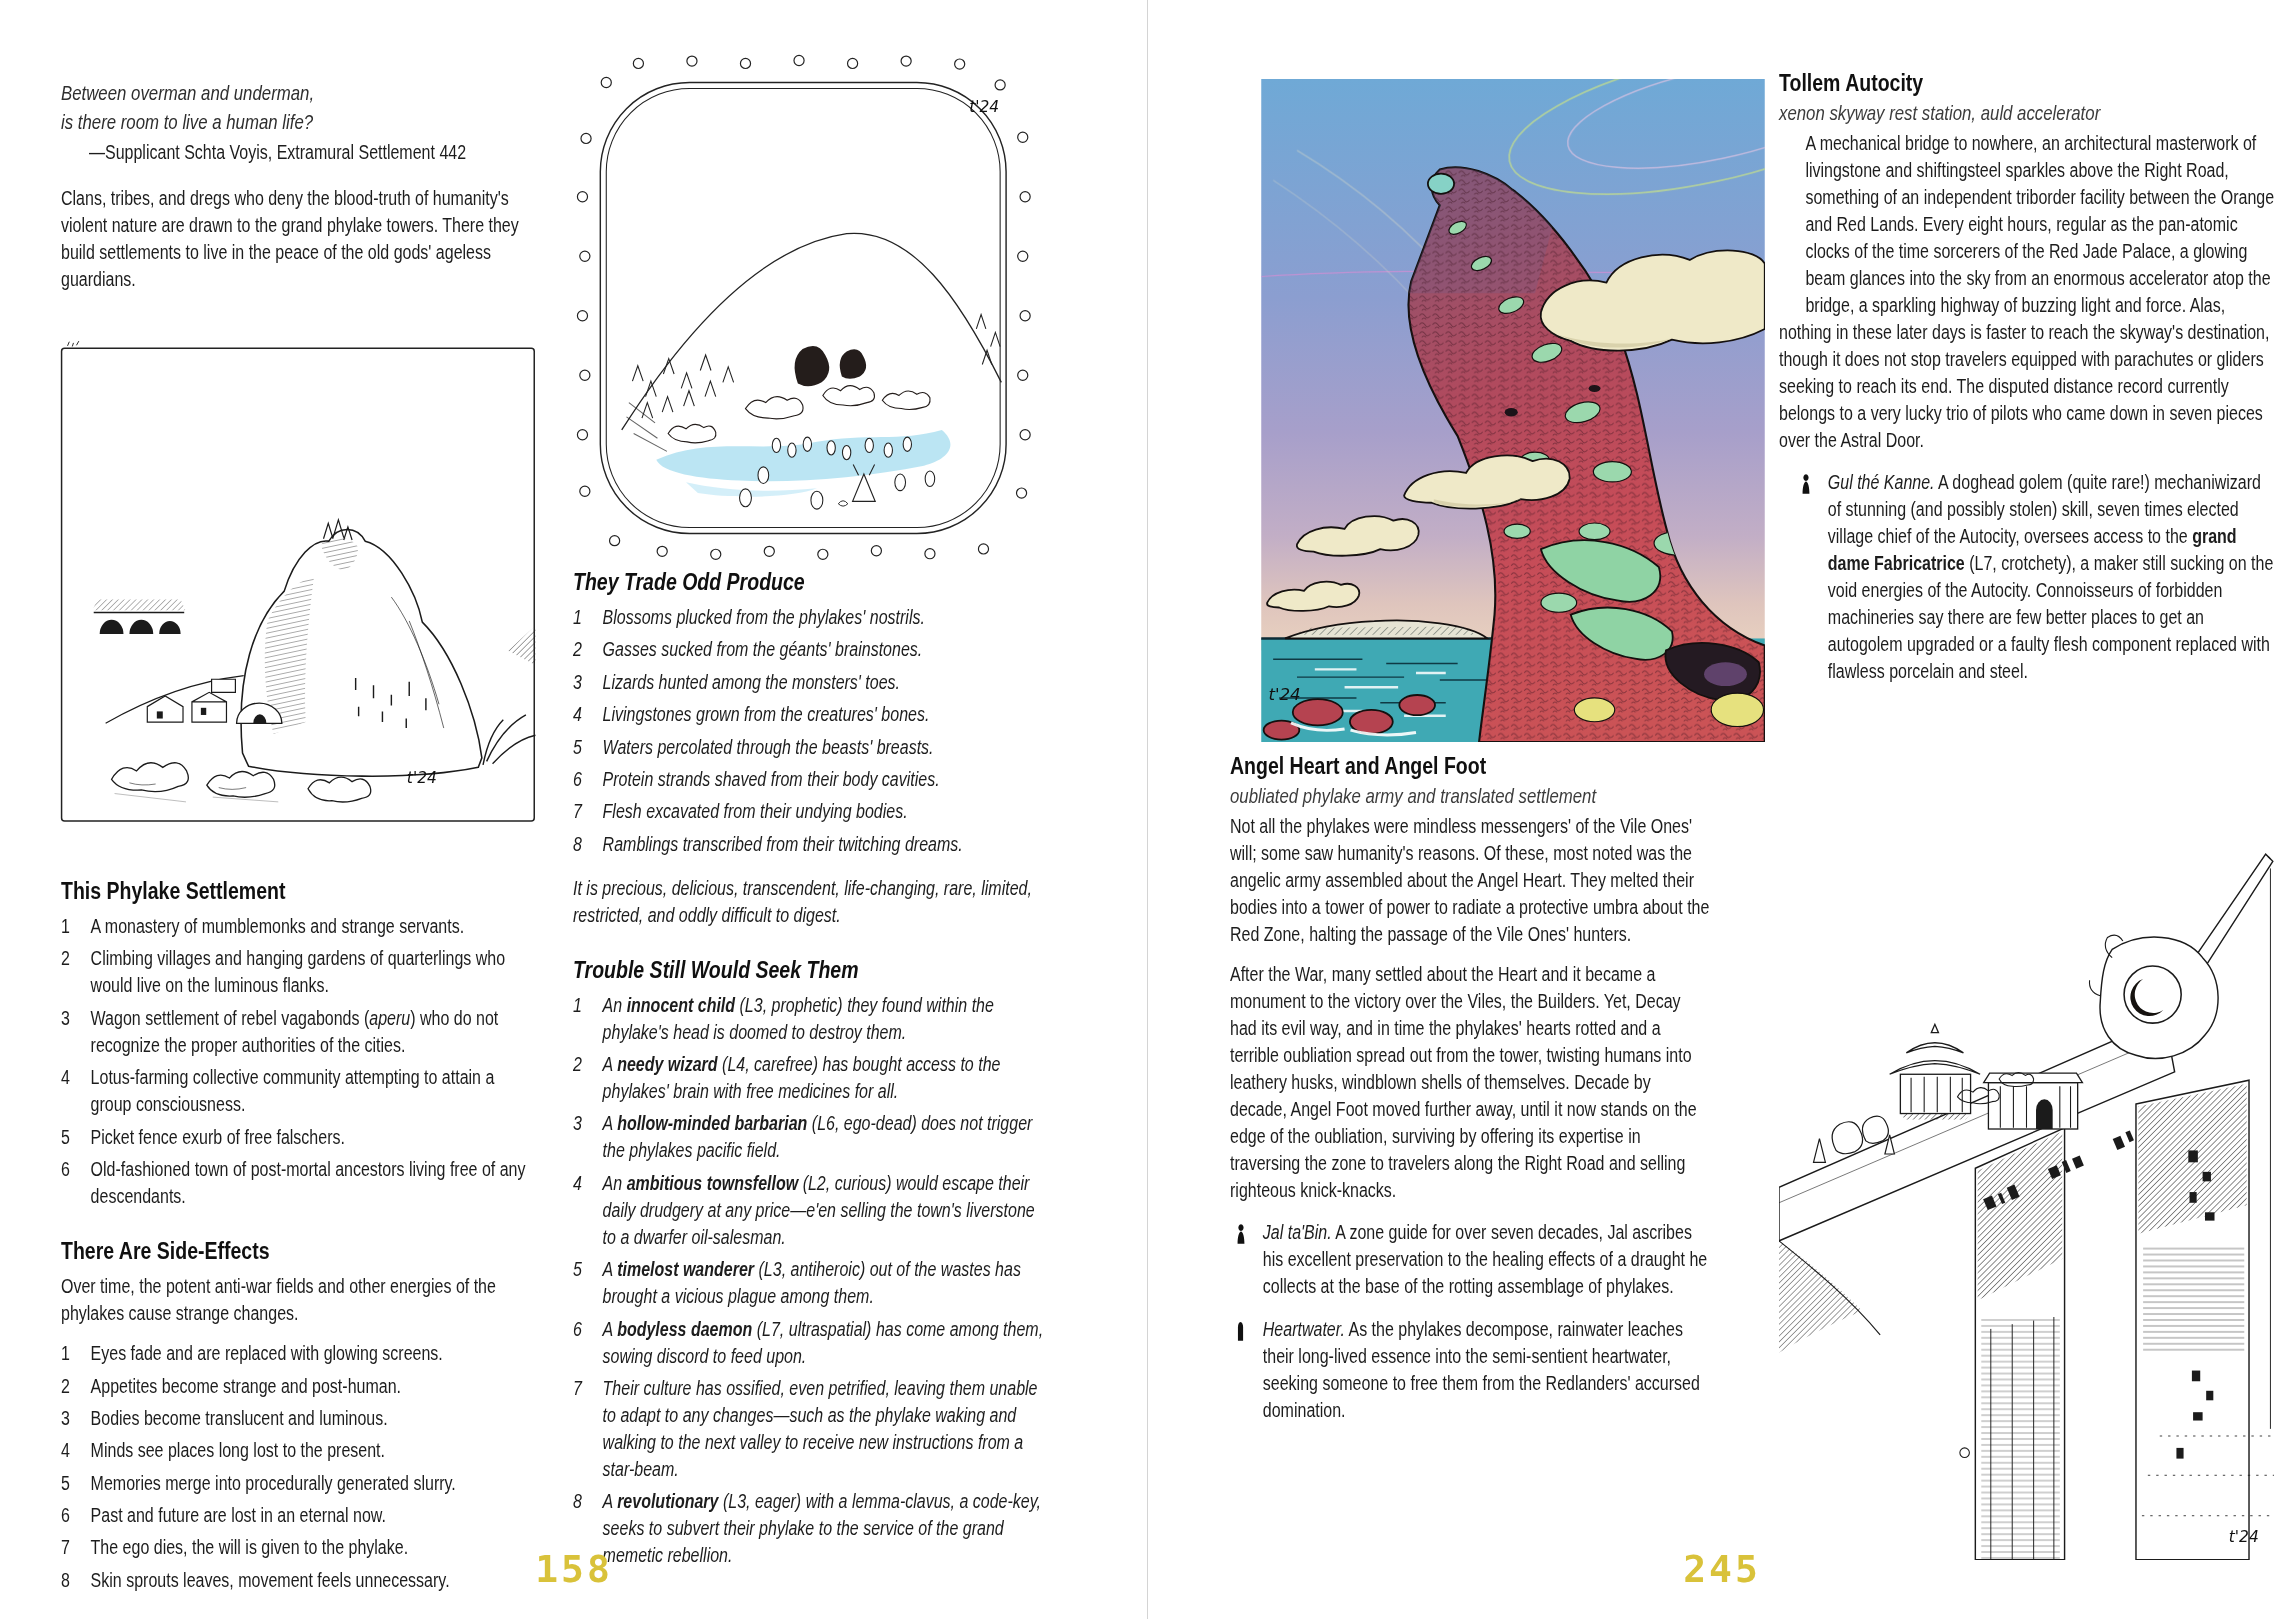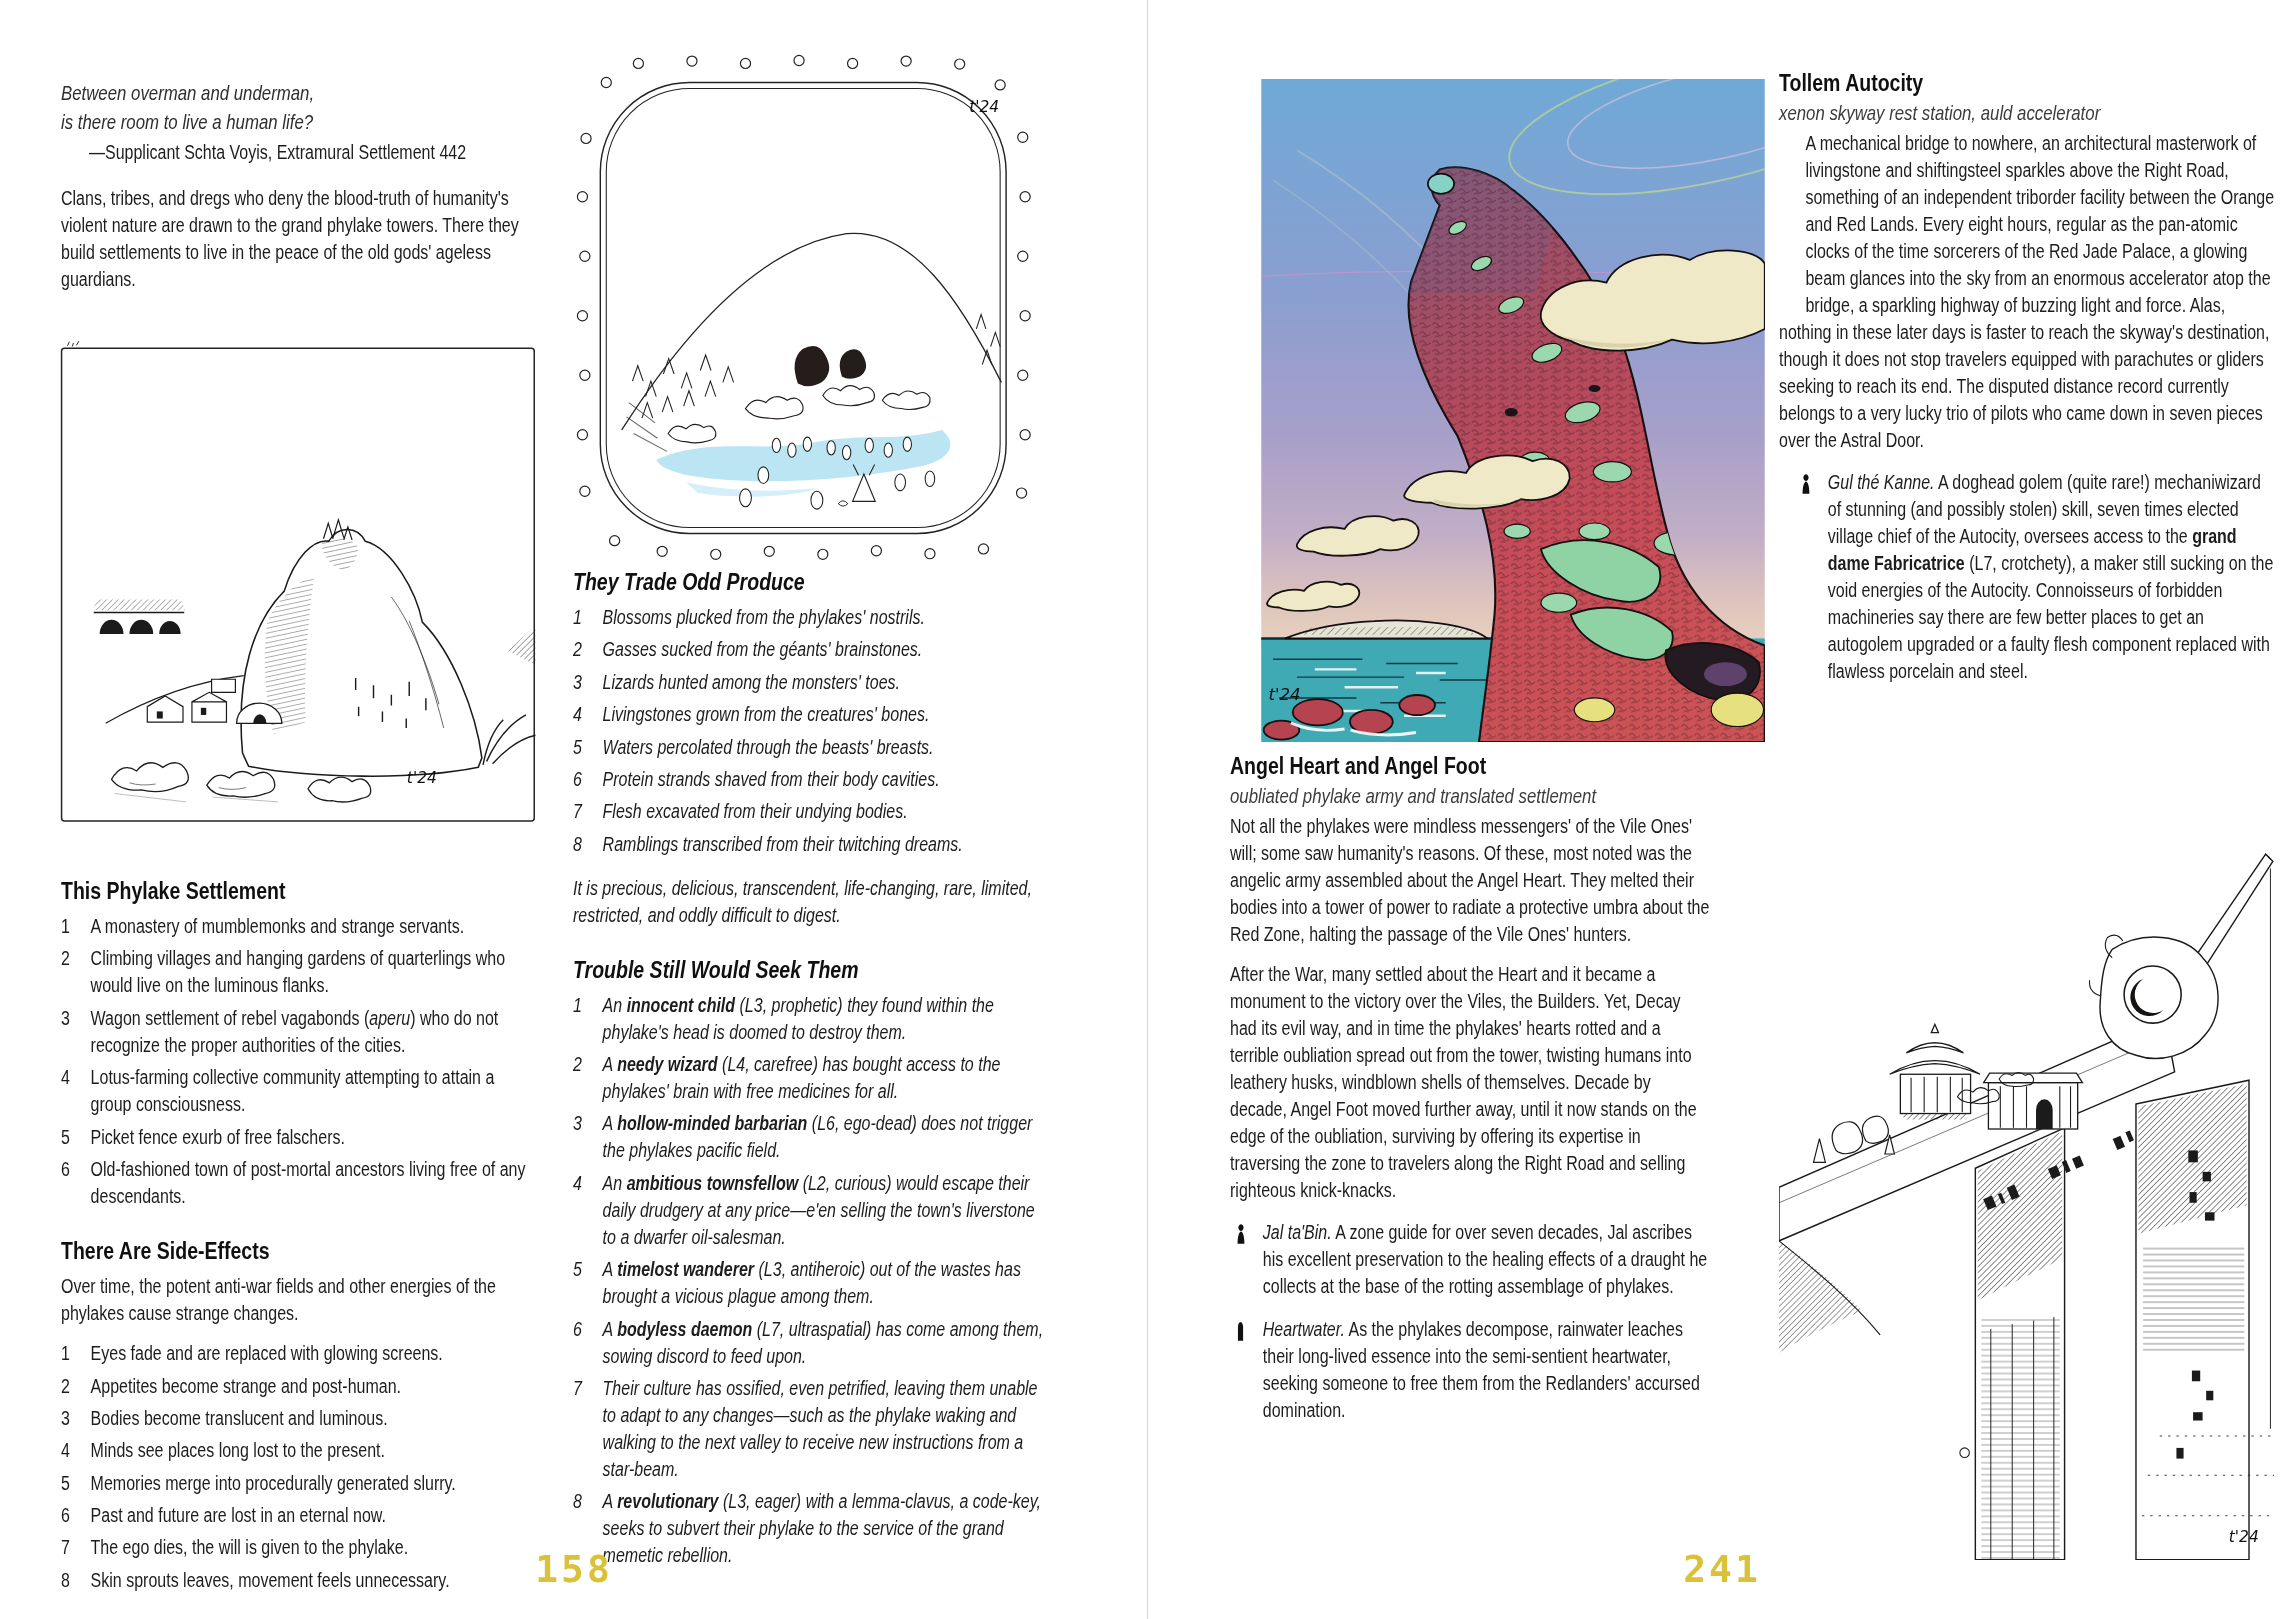--- a/index.html
+++ b/index.html
@@ -576,7 +576,7 @@
   <text x="756" y="1218" font-family="DejaVu Sans" font-style="italic" font-size="26" fill="#111">t'24</text>
 </svg>
 
-<div id="pageno-right" class="abs pageno">241</div>
+<div id="pageno-right" class="abs pageno">245</div>
 
 
 </body></html>

